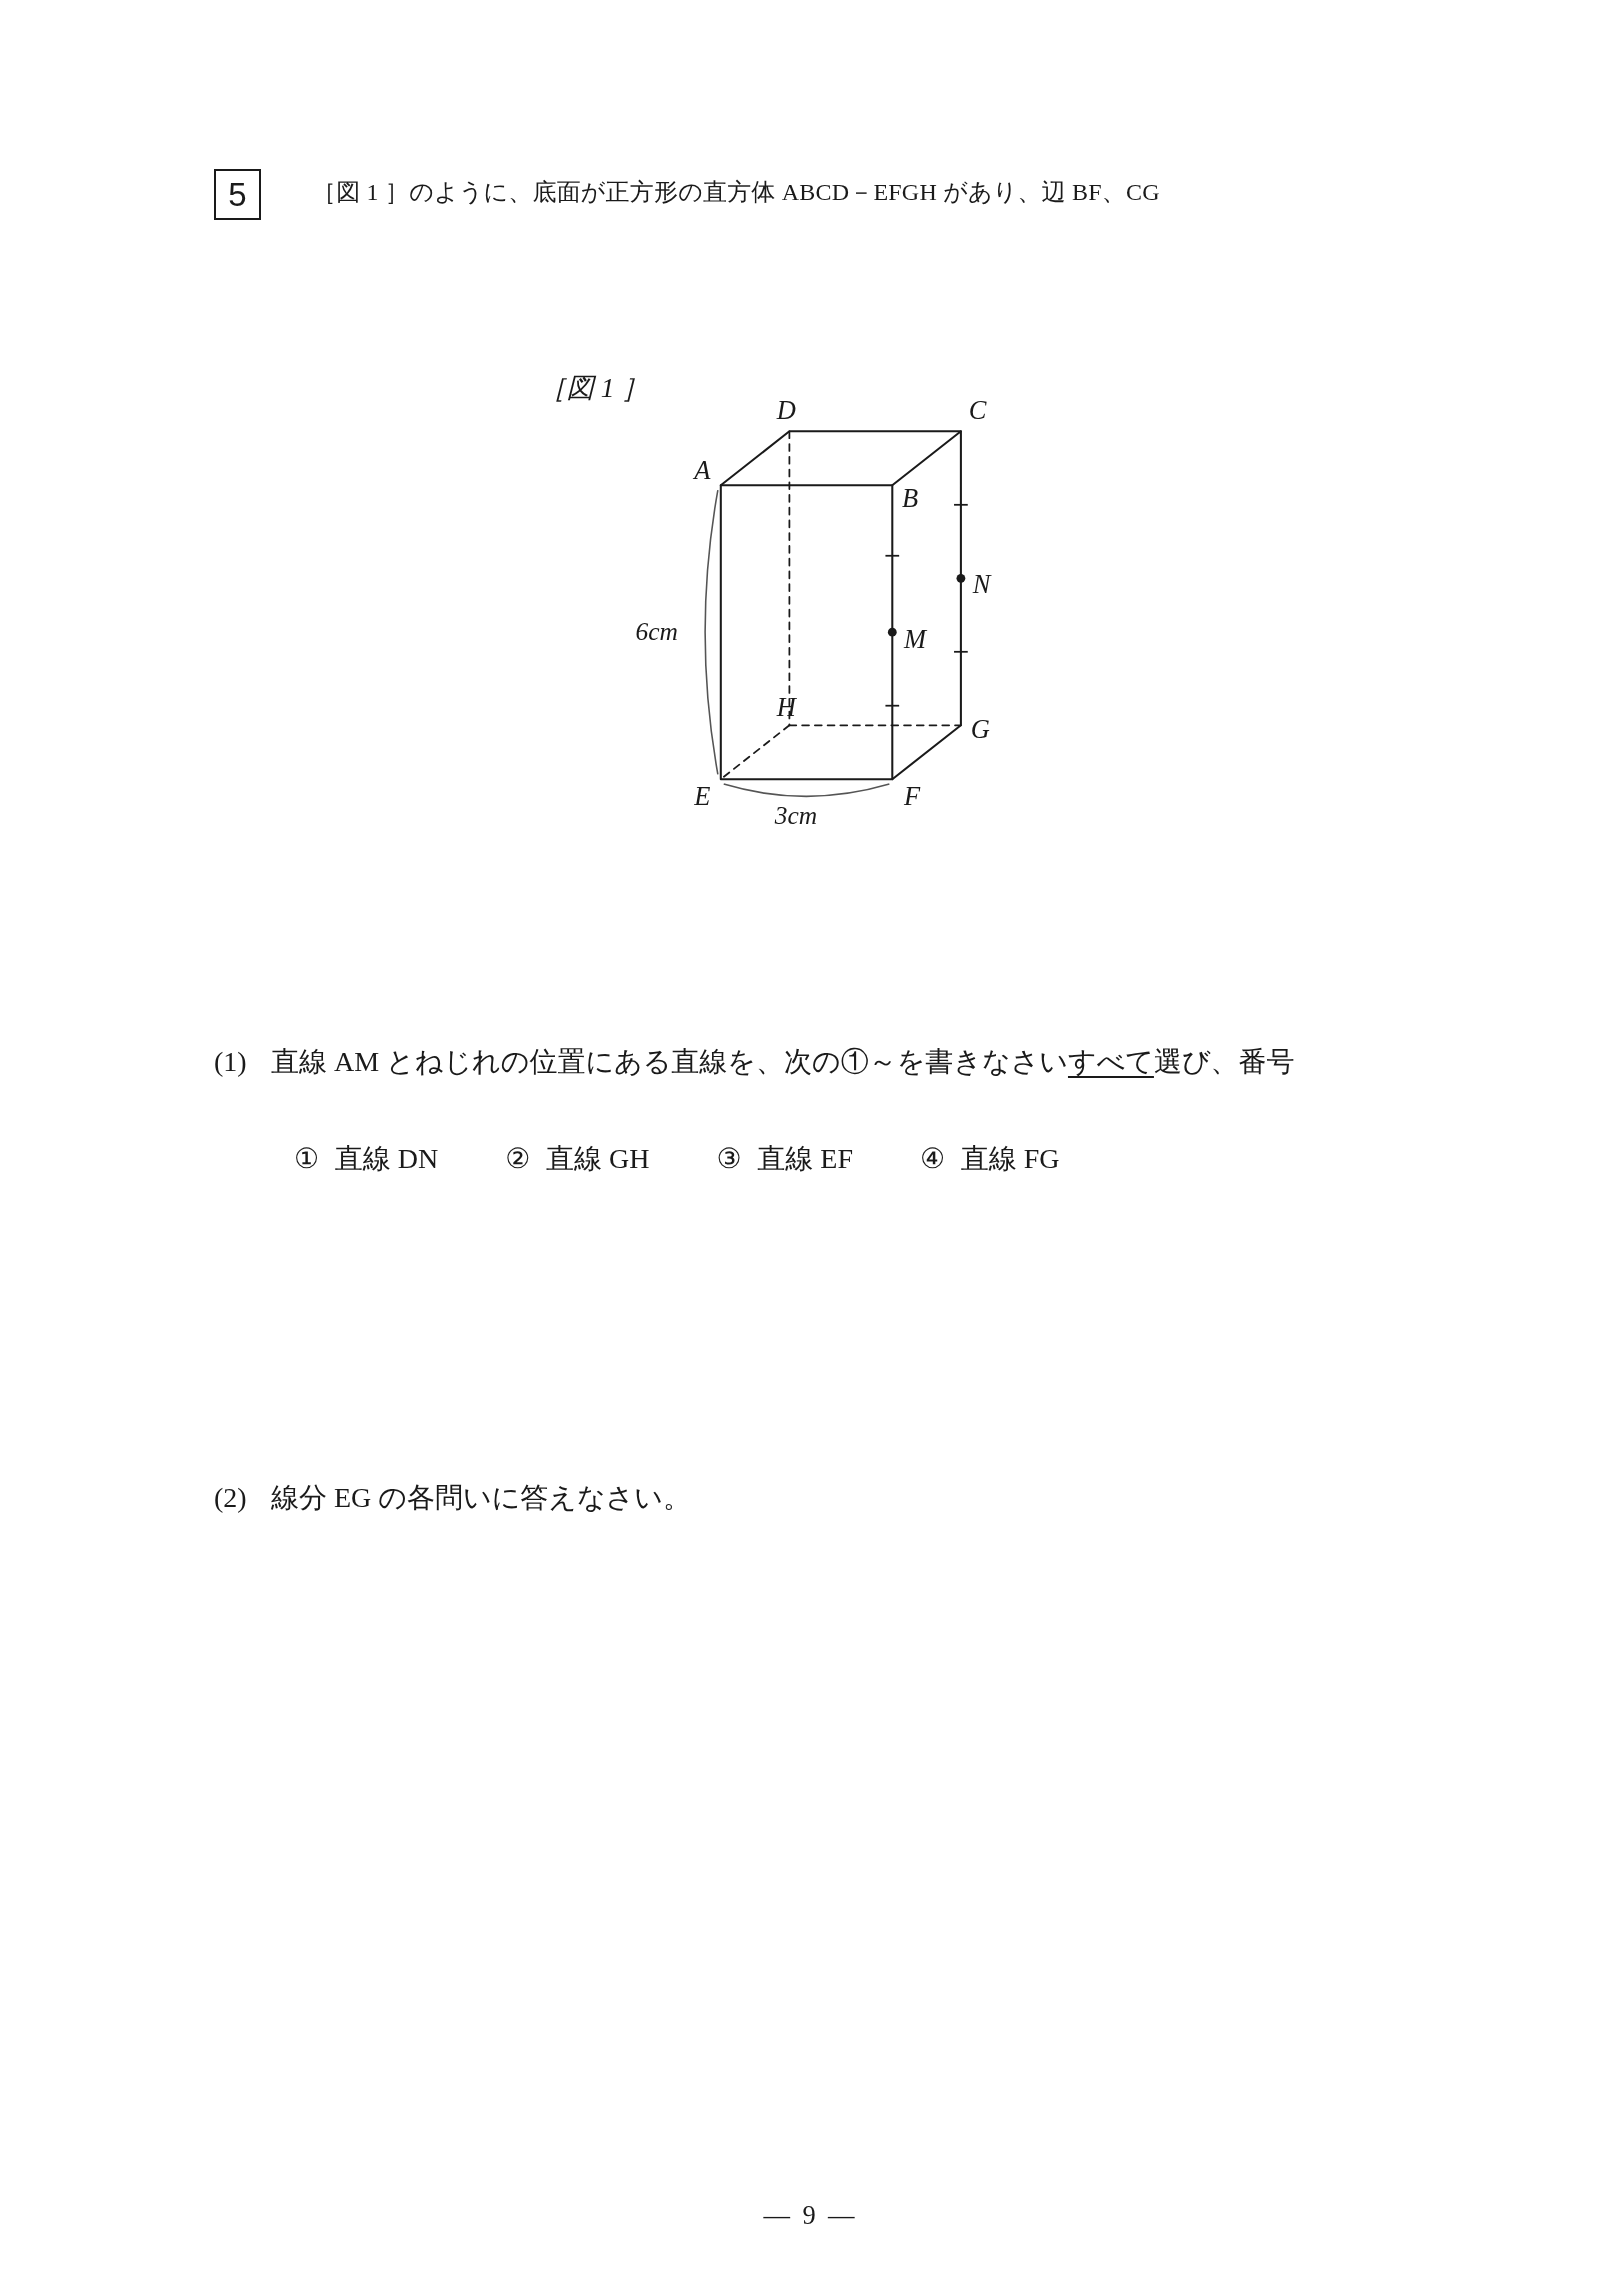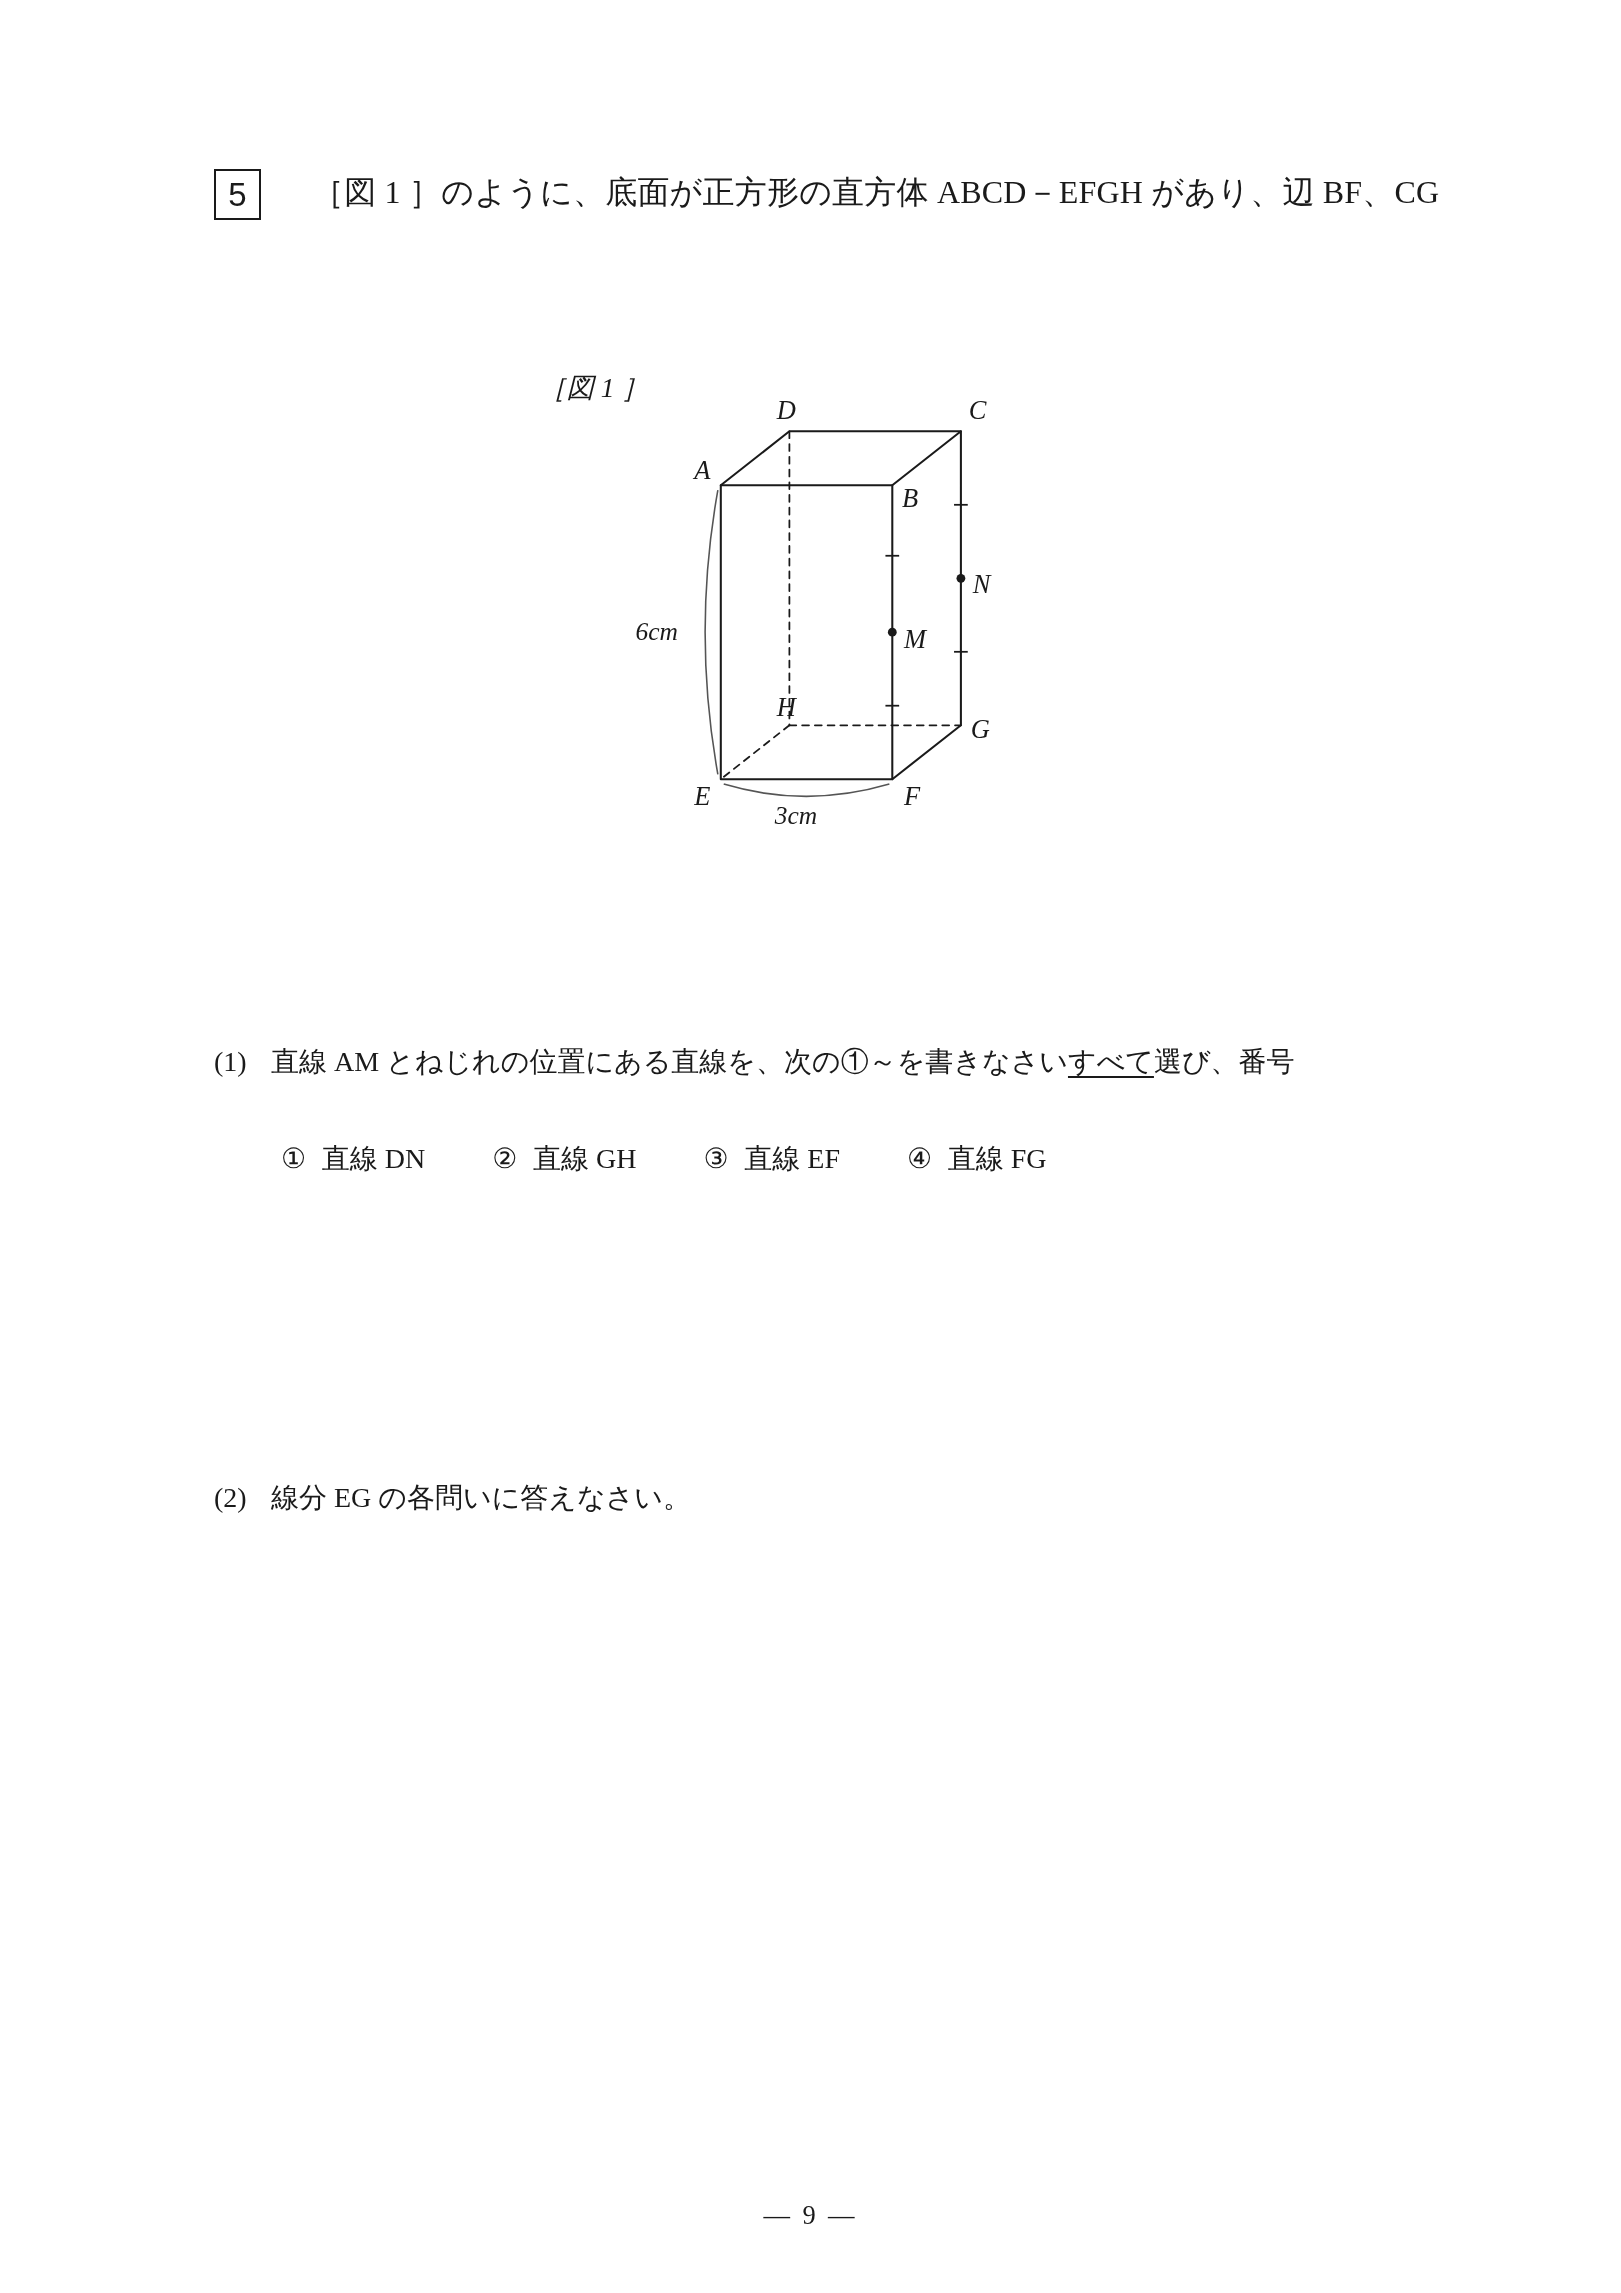--- a/index.html
+++ b/index.html
@@ -41,7 +41,7 @@
   }
   .prob-body {
     margin-left: 0;
-    font-size: 32px;
+    font-size: 24px;
     line-height: 55px;
     letter-spacing: 0.2px;
   }

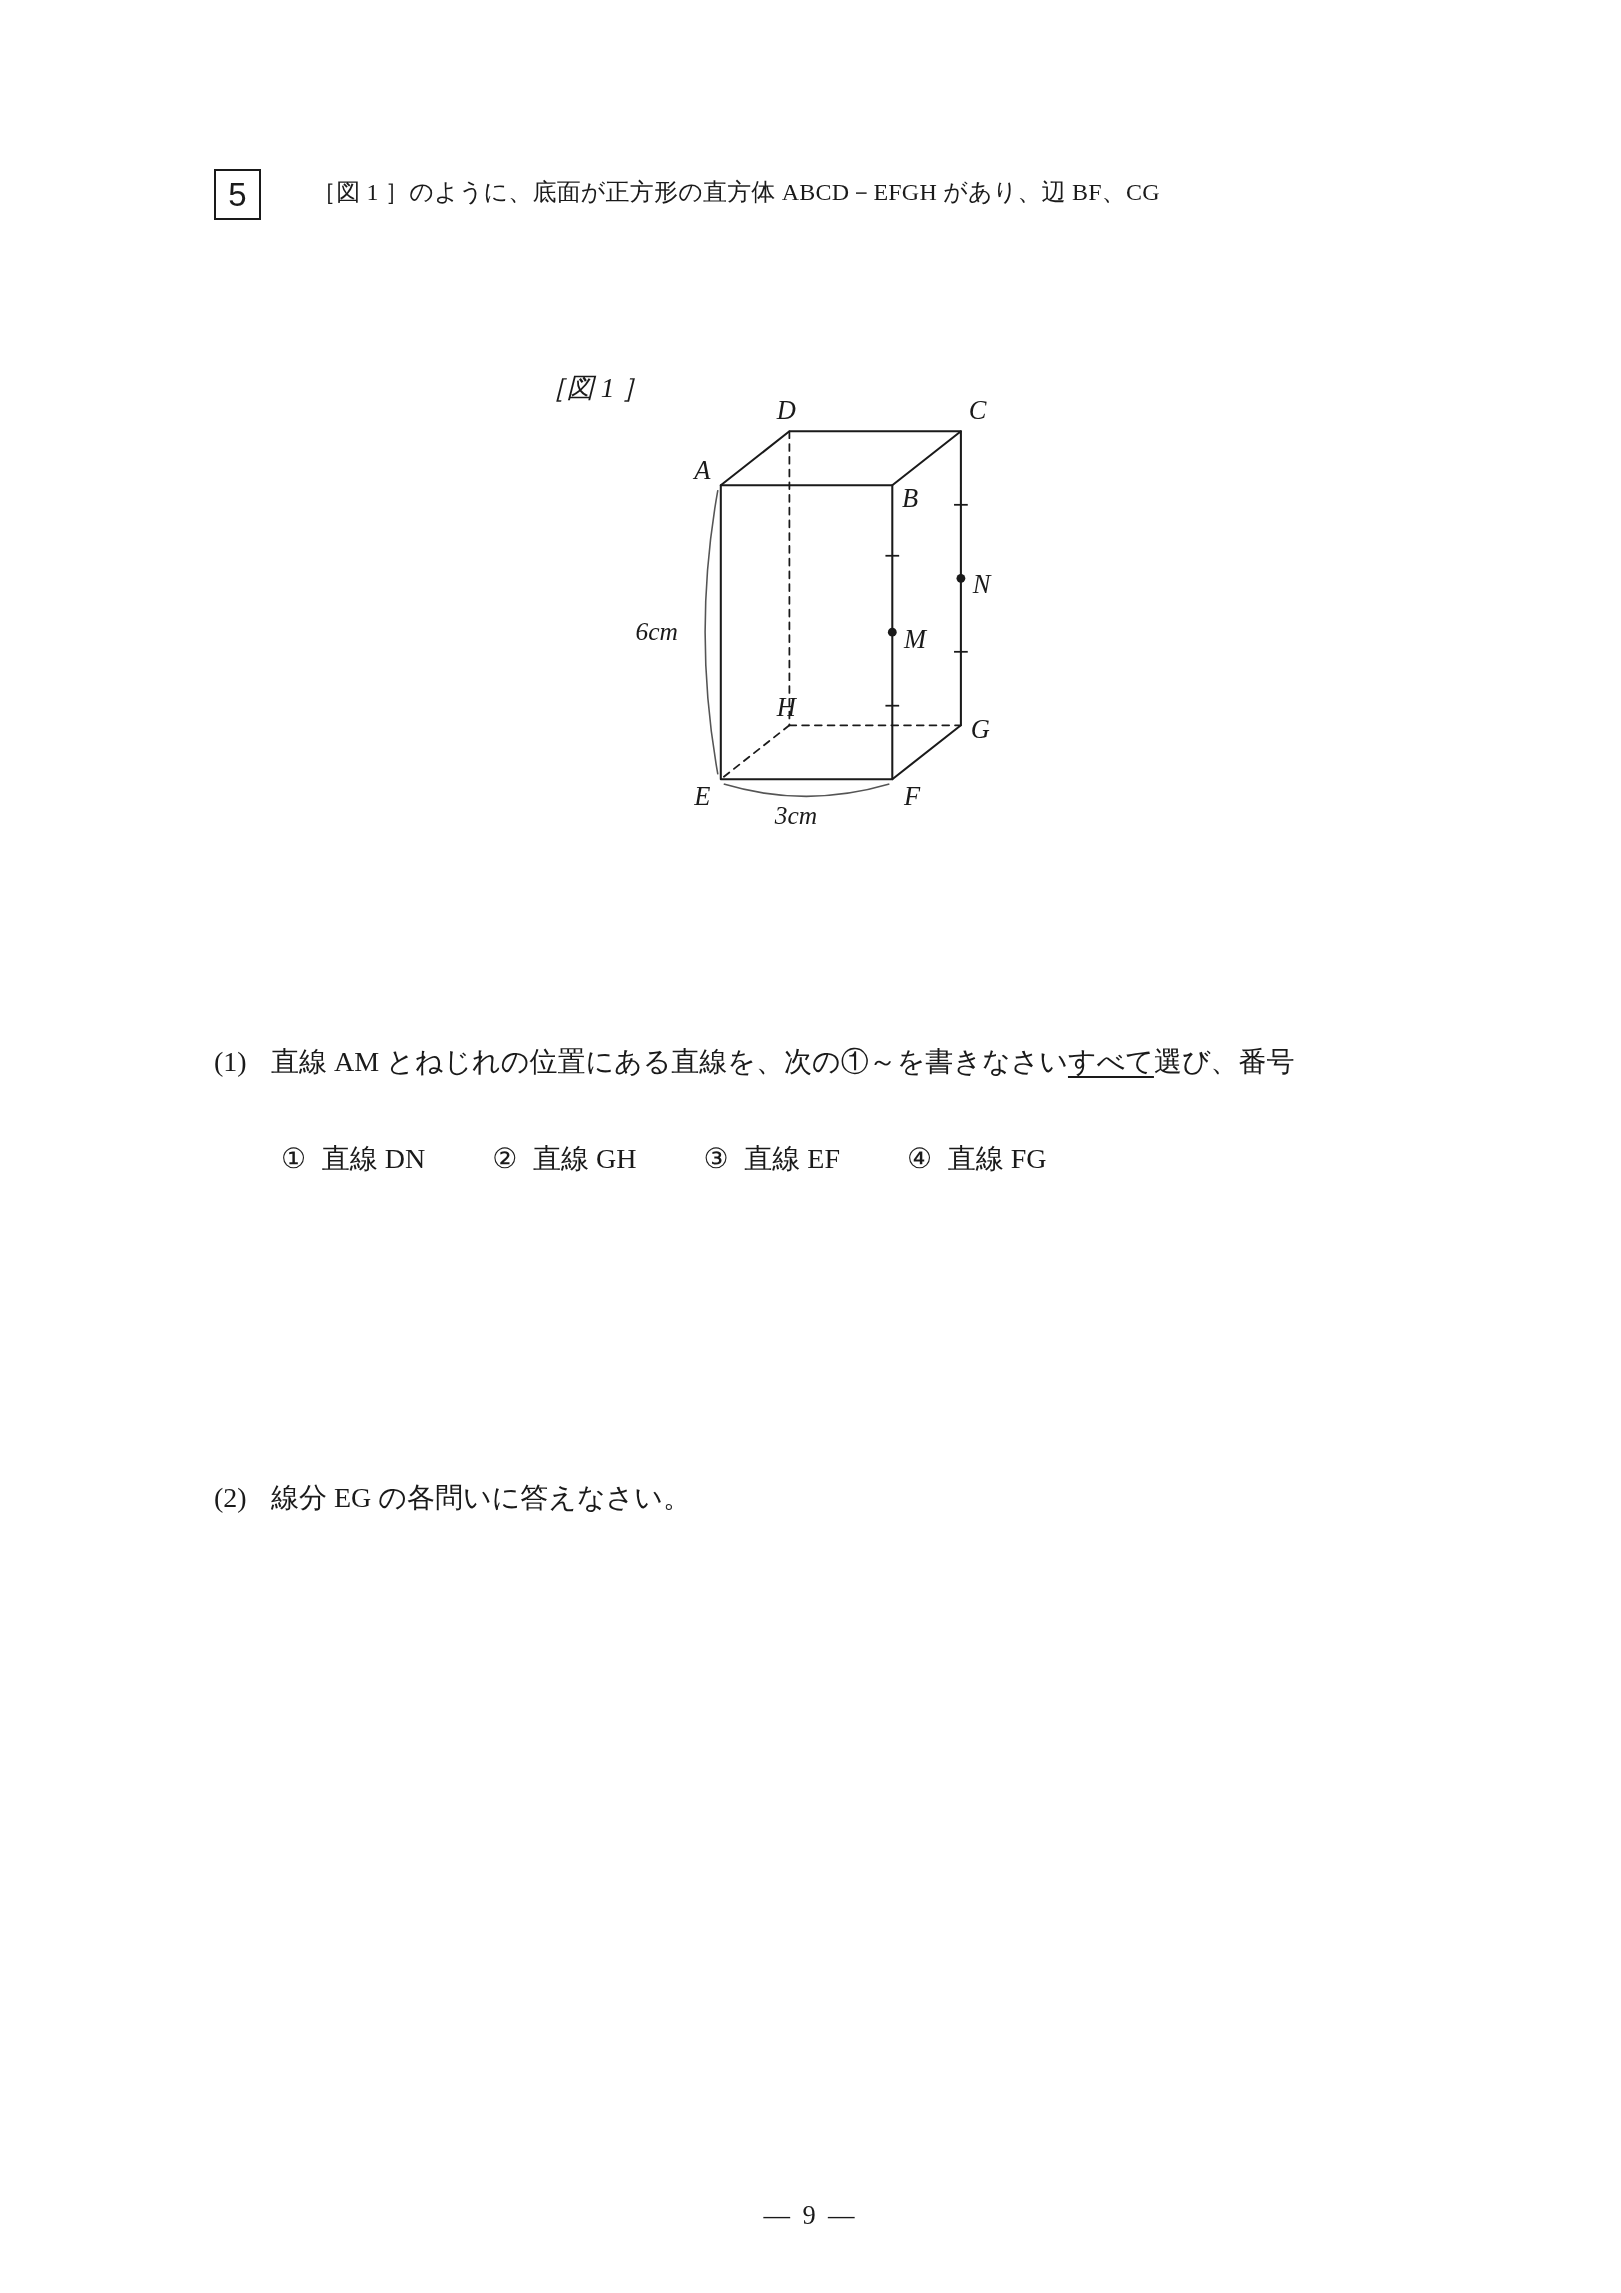--- a/index.html
+++ b/index.html
@@ -92,7 +92,7 @@
   .q1-l2 { padding-left: 69px; }
   .choices {
     position: absolute;
-    left: 281px;
+    left: 294px;
     top: 1140px;
     font-size: 28px;
     white-space: nowrap;

